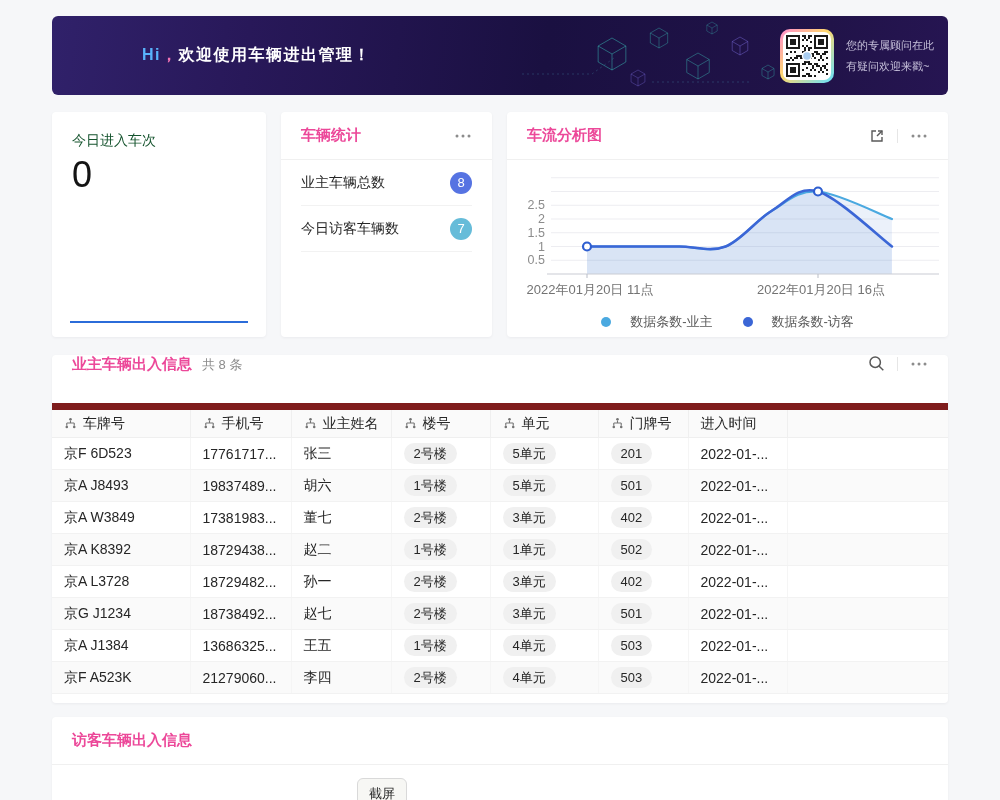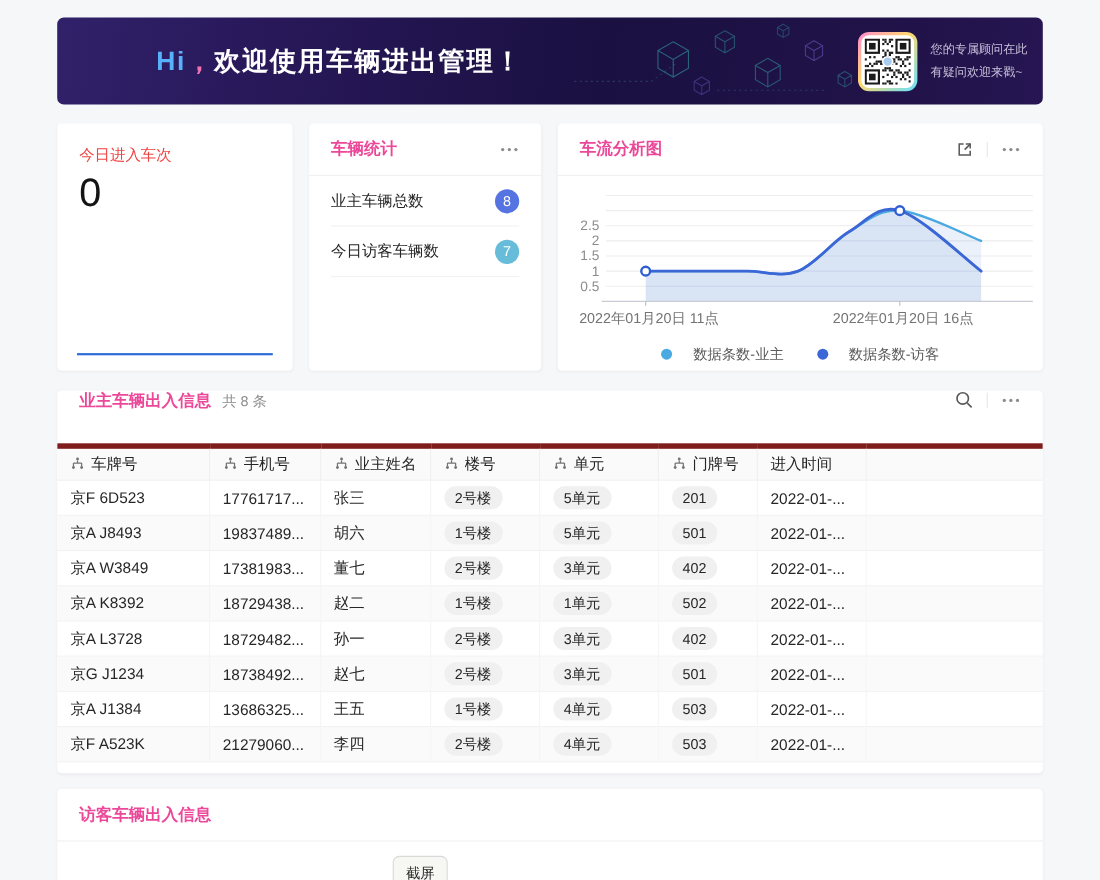--- a/index.html
+++ b/index.html
@@ -11,7 +11,7 @@
     background:linear-gradient(97deg,#30216a 0%,#281859 22%,#1a1041 55%,#211349 86%,#261552 100%);
     display:flex;align-items:center;}
   .banner-deco{position:absolute;left:0;top:0;width:896px;height:79px;}
-  .banner-text{position:relative;margin-left:90px;font-size:24px;font-weight:bold;color:#fff;letter-spacing:1.5px;z-index:2;white-space:nowrap;}
+  .banner-text{position:relative;margin-left:90px;font-size:16px;font-weight:bold;color:#fff;letter-spacing:1.5px;z-index:2;white-space:nowrap;}
   .hi{color:#58b2fb;}
   .comma{color:#f173b4;}
   .qr-group{position:absolute;right:14px;top:50%;transform:translateY(-50%);display:flex;align-items:center;z-index:2;}

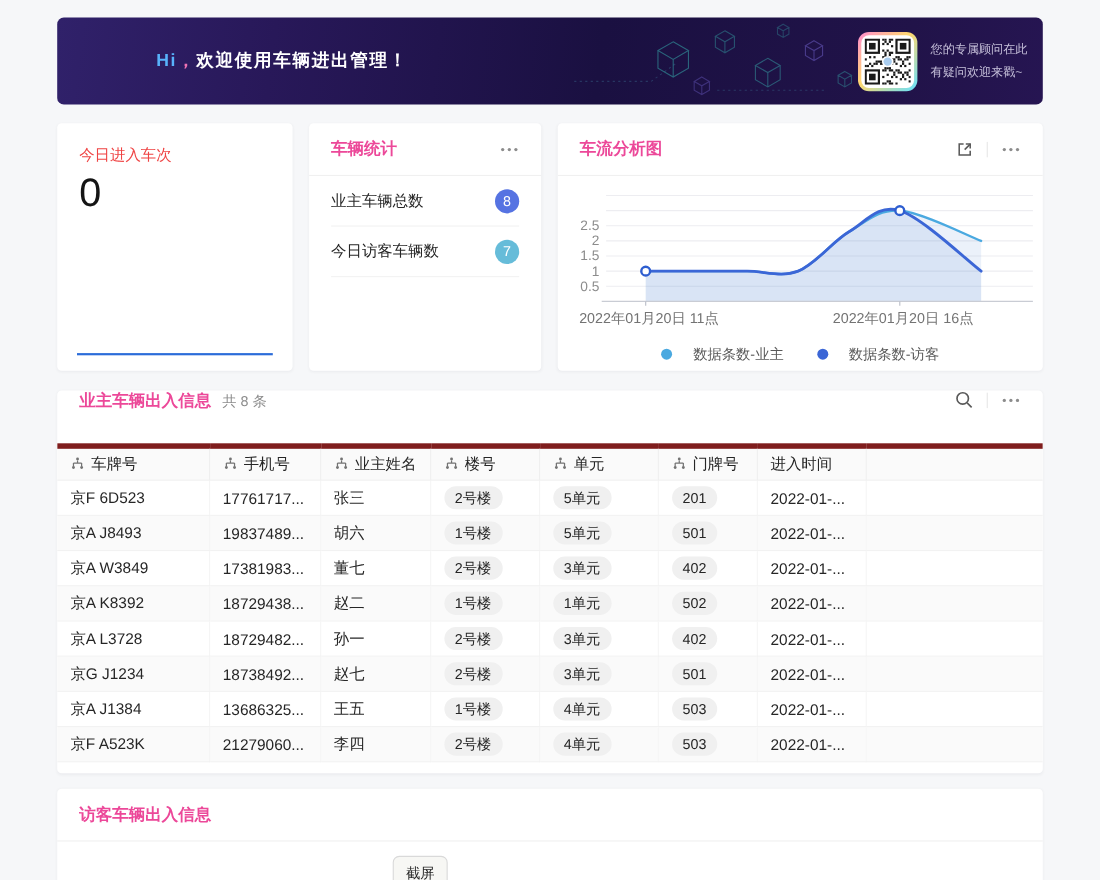--- a/index.html
+++ b/index.html
@@ -28,7 +28,7 @@
   .iconbtn{display:flex;align-items:center;justify-content:center;cursor:pointer;}
 
   #card-entries{left:52px;top:112px;width:214px;height:225px;padding:20px;}
-  .entries-title{font-size:14px;color:#ef4444;font-family:Liberation Serif, serif;}
+  .entries-title{font-size:14px;color:#14532d;font-family:Liberation Serif, serif;}
   .entries-value{font-size:36px;color:#141414;margin-top:4px;}
   .entries-spark{position:absolute;left:18px;right:18px;bottom:14px;height:2px;background:#2b6cd9;}
 

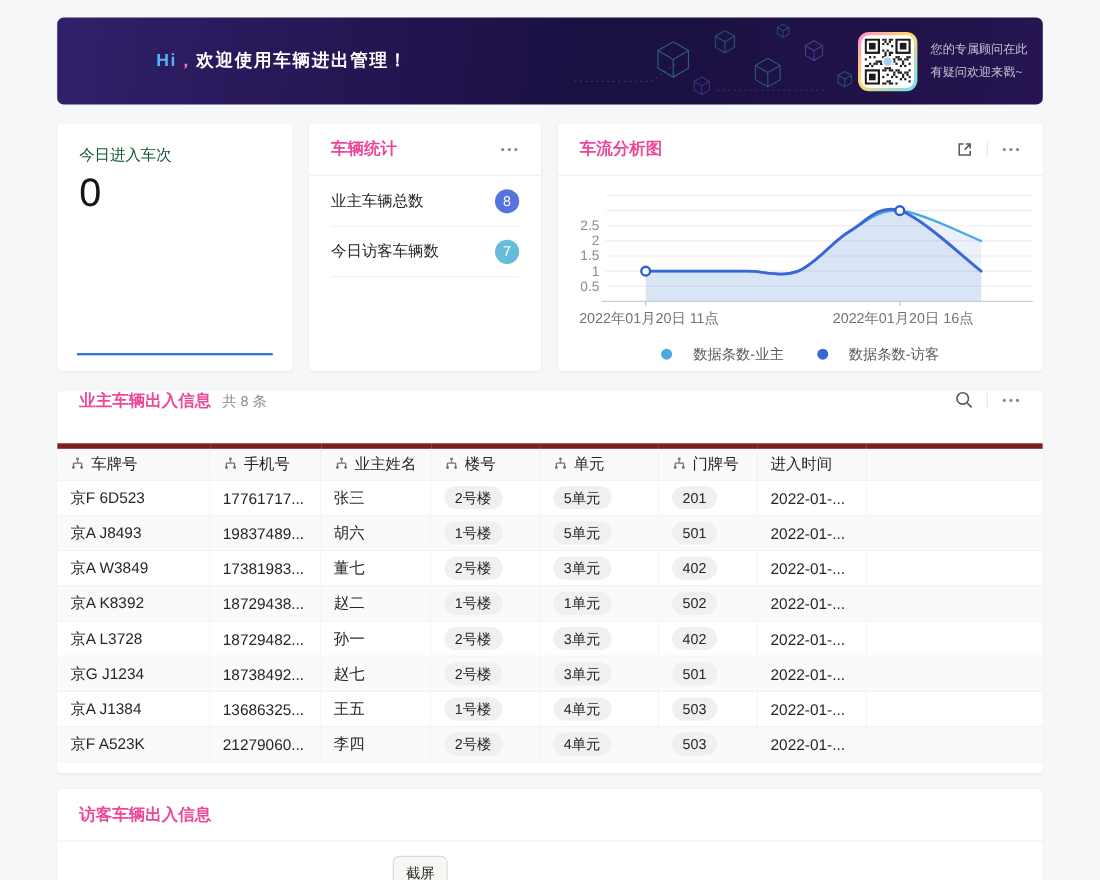--- a/index.html
+++ b/index.html
@@ -49,7 +49,7 @@
   .count{font-size:13px;color:#8c8c8c;margin-left:10px;font-weight:normal;}
   table{border-collapse:collapse;table-layout:fixed;width:896px;}
   th{background:#fafafa;font-weight:normal;font-size:14px;color:#262626;text-align:left;padding:0 12px;height:31px;
-     border-top:5px solid #7f1d1d;border-bottom:1px solid #efefef;border-right:1px solid #efefef;box-sizing:border-box;white-space:nowrap;overflow:hidden;}
+     border-top:7px solid #7f1d1d;border-bottom:1px solid #efefef;border-right:1px solid #efefef;box-sizing:border-box;white-space:nowrap;overflow:hidden;}
   th:last-child{border-right:none;}
   td{font-size:14px;color:#262626;padding:0 12px;height:32px;border-bottom:1px solid #f2f2f2;border-right:1px solid #f5f5f5;box-sizing:border-box;white-space:nowrap;overflow:hidden;}
   td:last-child{border-right:none;}

